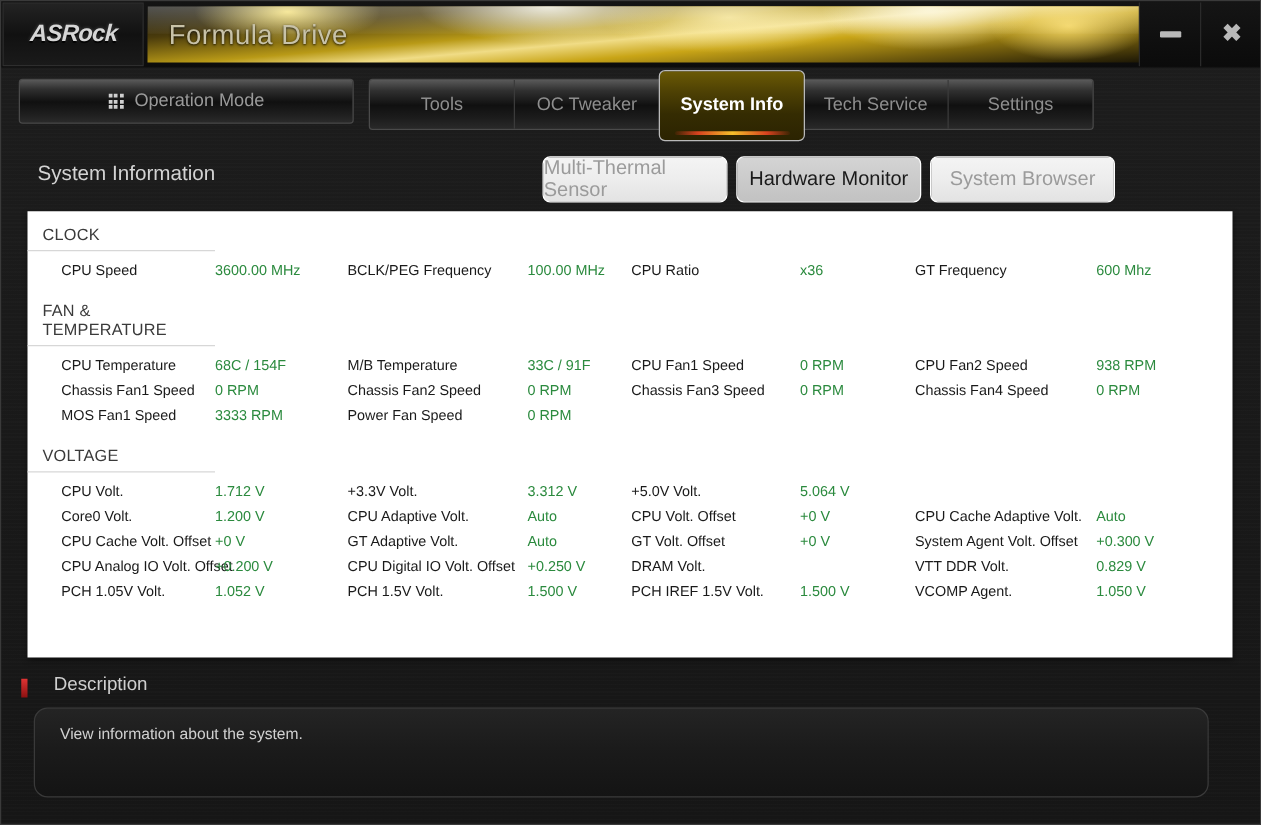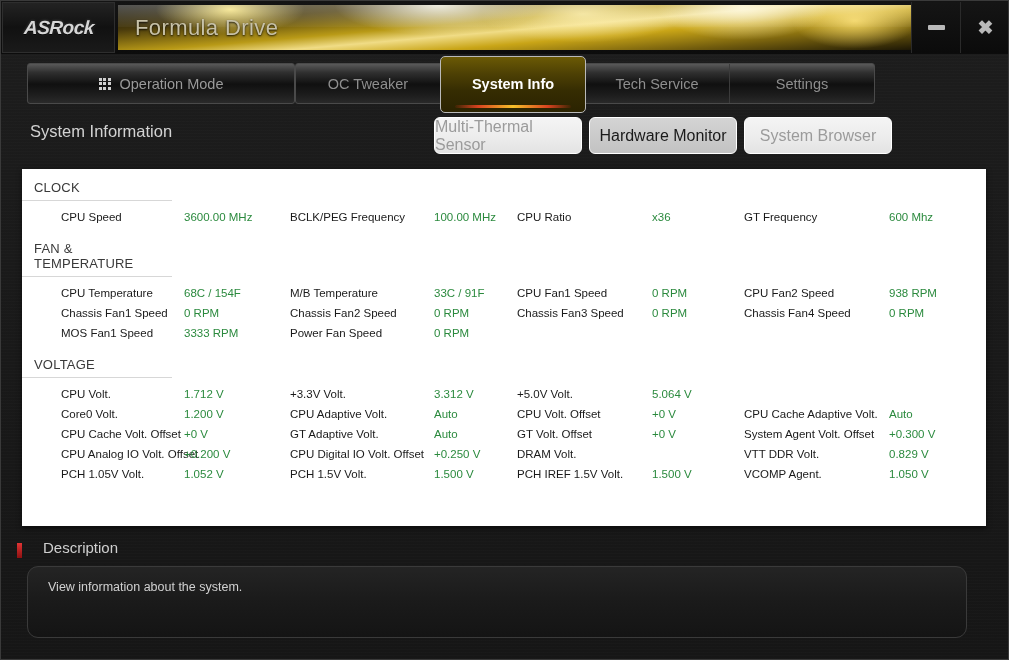--- a/index.html
+++ b/index.html
@@ -79,12 +79,11 @@
   
   .tabrow { position: absolute; left: 0; top: 55px; width: 1009px; height: 53px; }
   .opmode {
-    position: absolute; left: 14px; top: 7px; width: 268px; height: 41px;
+    position: absolute; left: 14px; top: 7px; width: 268px; height: 36px;
     background: linear-gradient(180deg,#595959 0%, #2f2f2f 22%, #101010 52%, #1d1d1d 78%, #2a2a2a 100%);
     border: 1px solid #4a4a4a; border-radius: 3px;
     display: flex; align-items: center; justify-content: center; gap: 9px;
     cursor: pointer;
-    margin-left: 12px;
   }
   .opmode-label { color: #9a9a9a; font-size: 14.5px; }
   .grid-icon { display: grid; grid-template-columns: repeat(3, 3px); grid-template-rows: repeat(3, 3px); gap: 1.5px; }

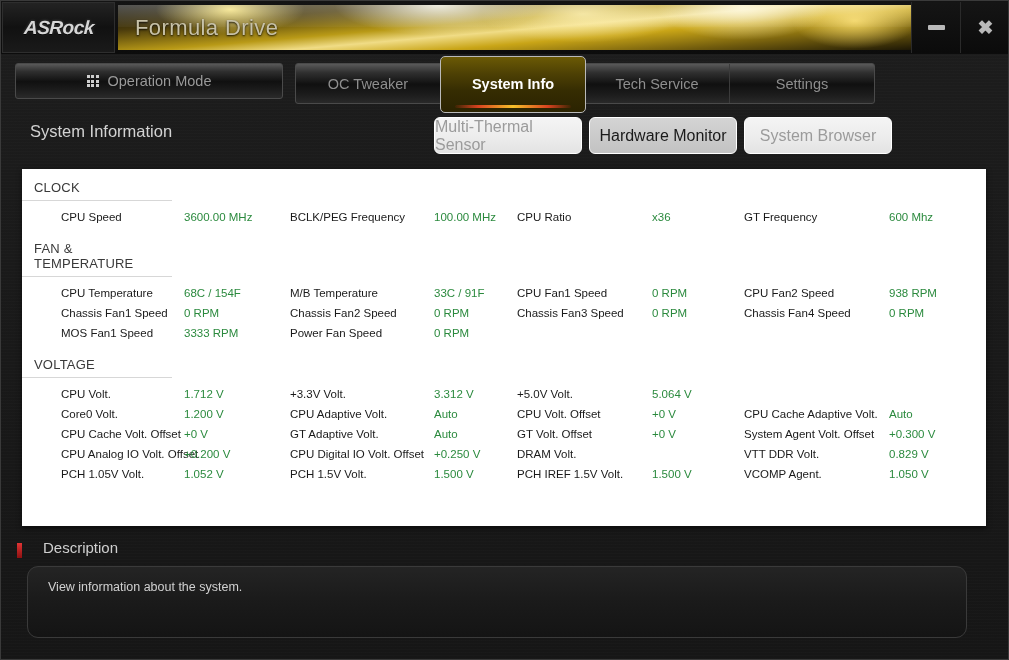--- a/index.html
+++ b/index.html
@@ -220,6 +220,9 @@
     </div>
     <div class="tabs">
       <div class="tab">
+        <span>Tools</span>
+      </div>
+      <div class="tab">
         <span>OC Tweaker</span>
       </div>
       <div class="tab active">

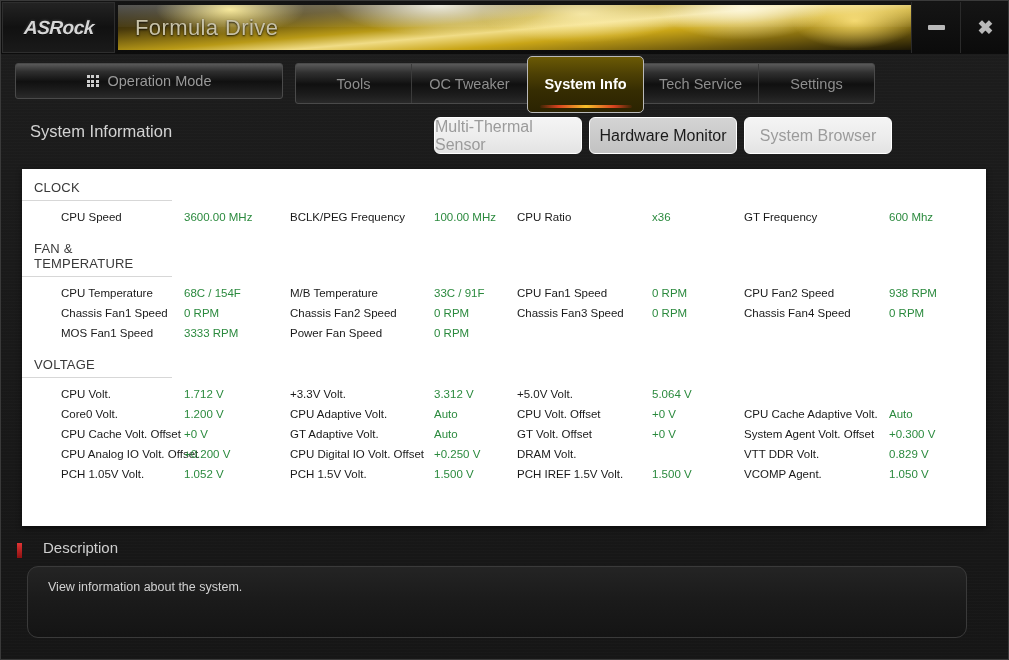--- a/index.html
+++ b/index.html
@@ -119,7 +119,7 @@
 
   
   .sec-head {
-    position: absolute; left: 0; top: 110px; width: 914px; height: 50px; padding-left: 46px;
+    position: absolute; left: 0; top: 118px; width: 914px; height: 50px; padding-left: 46px;
   }
   .sec-title {
     position: absolute; left: 29px; top: 11px;

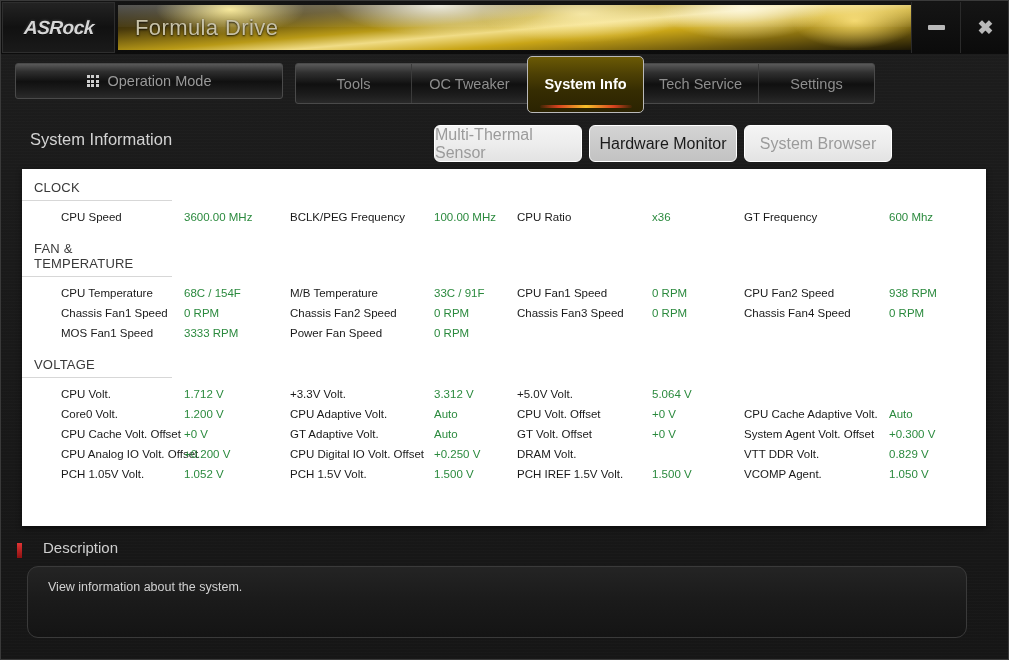--- a/index.html
+++ b/index.html
@@ -152,7 +152,7 @@
   }
   .group-wrap { padding-top: 14px; }
   .group-wrap.first { padding-top: 11px; }
-  .rows { padding: 6px 0 0 12px; }
+  .rows { padding: 6px 0 0 0; }
   .row { display: flex; height: 20px; align-items: center; }
   .cell-label {
     font-size: 11.5px; color: #1a1a1a; padding-left: 27px; width: 155px;

